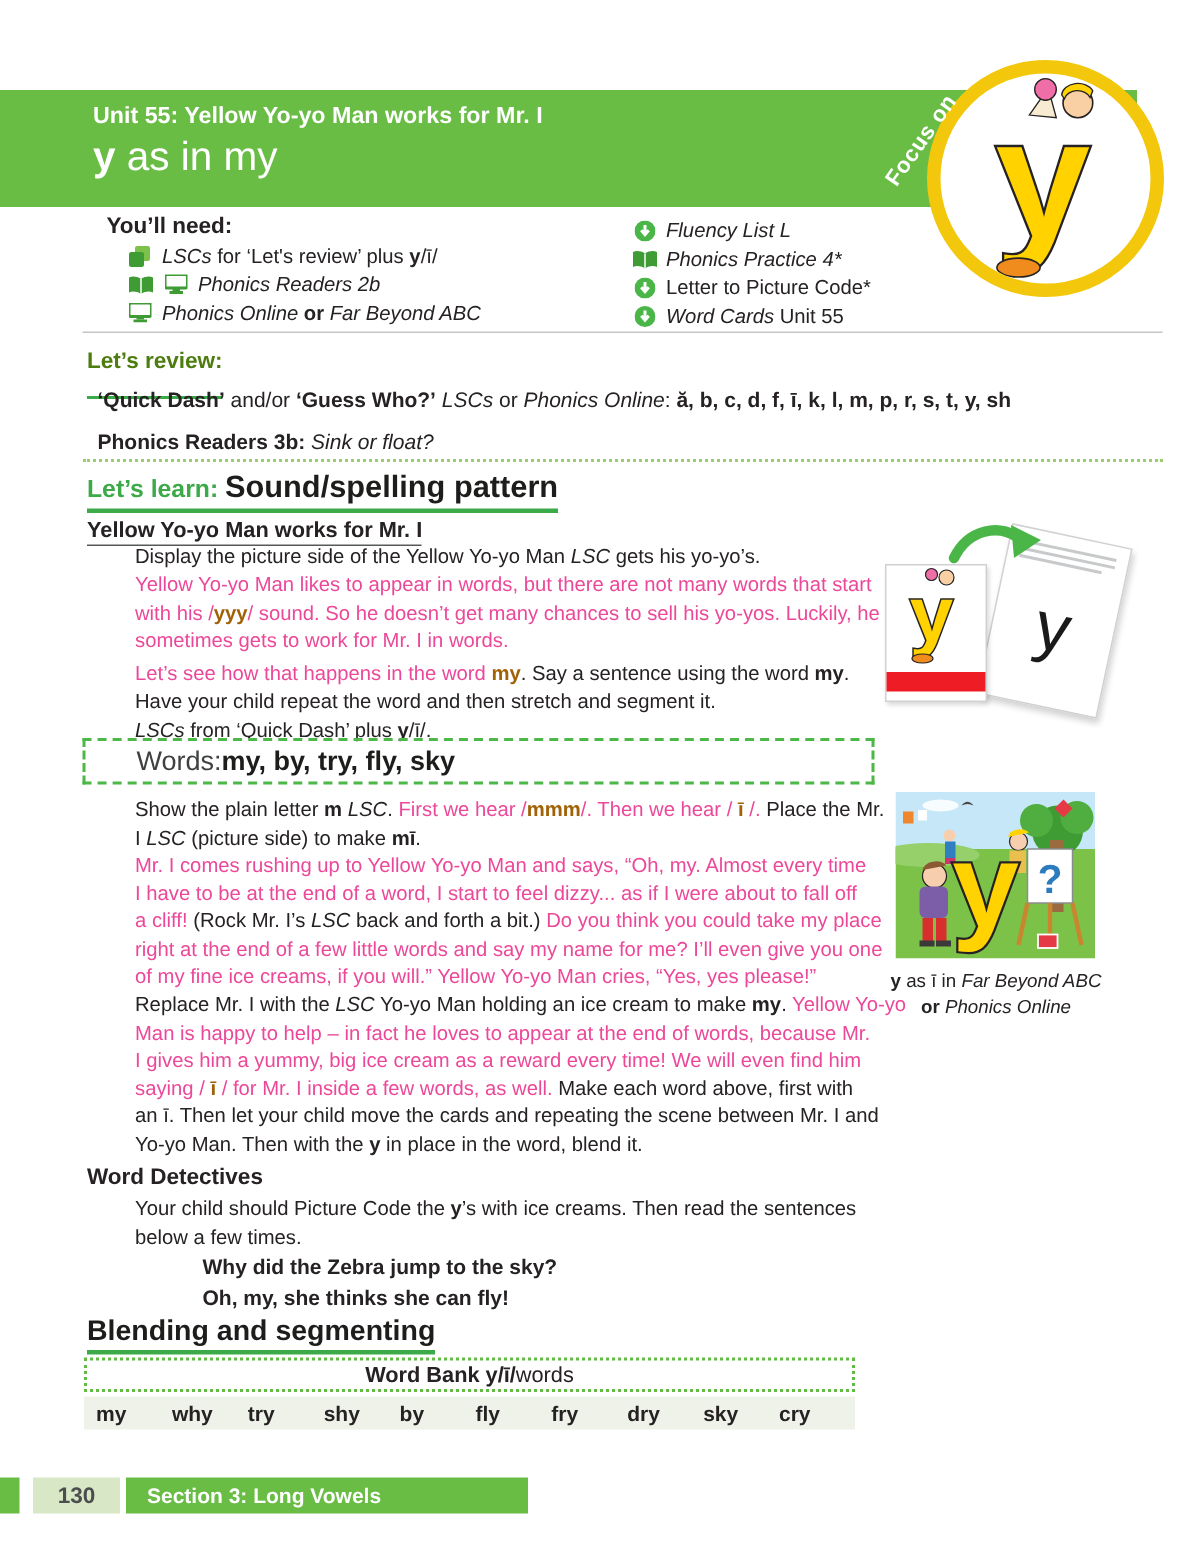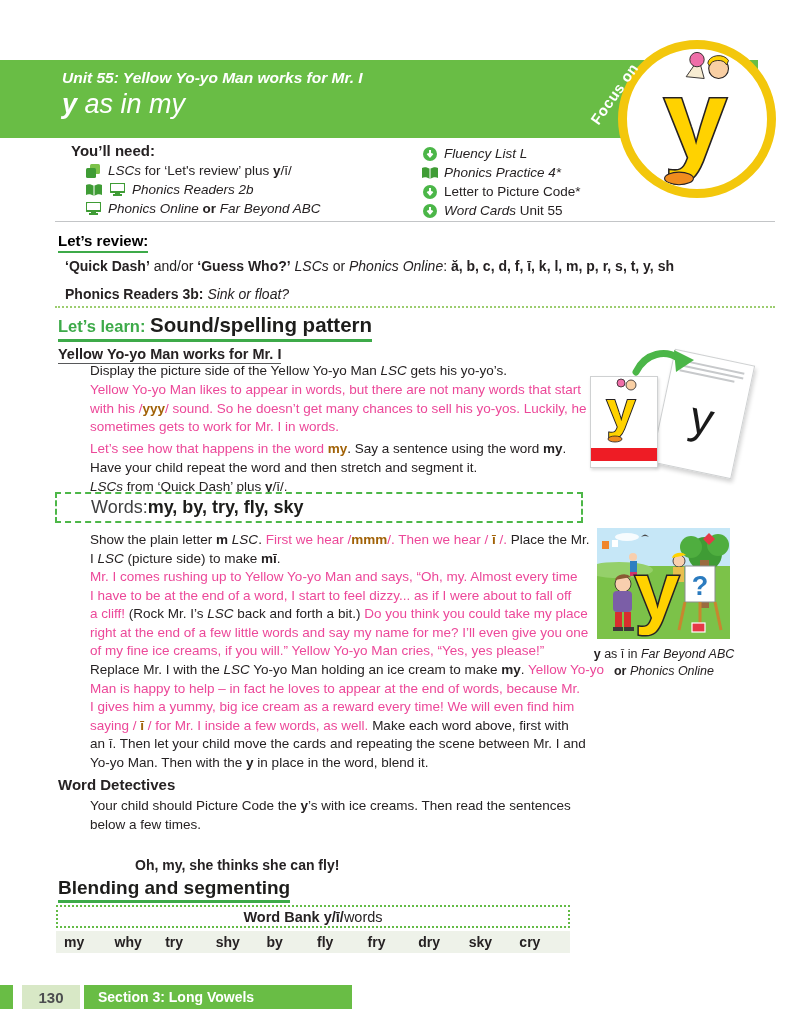--- a/index.html
+++ b/index.html
@@ -14,7 +14,7 @@
   .sg-blb{color:#a16207;font-weight:bold;}
 
   
-  .header-band{position:absolute;left:0;top:60px;width:758px;height:78px;background:#69bd45;z-index:1;font-style:italic;}
+  .header-band{position:absolute;left:0;top:60px;width:758px;height:78px;background:#69bd45;z-index:1;}
   .unit-line{position:absolute;left:62px;top:9px;font-size:15.5px;font-weight:bold;color:#fff;}
   .page-heading{position:absolute;left:62px;top:29px;font-size:27px;color:#fff;}
   .focus-on{position:absolute;left:594px;top:114px;color:#fff;font-weight:bold;font-size:15px;

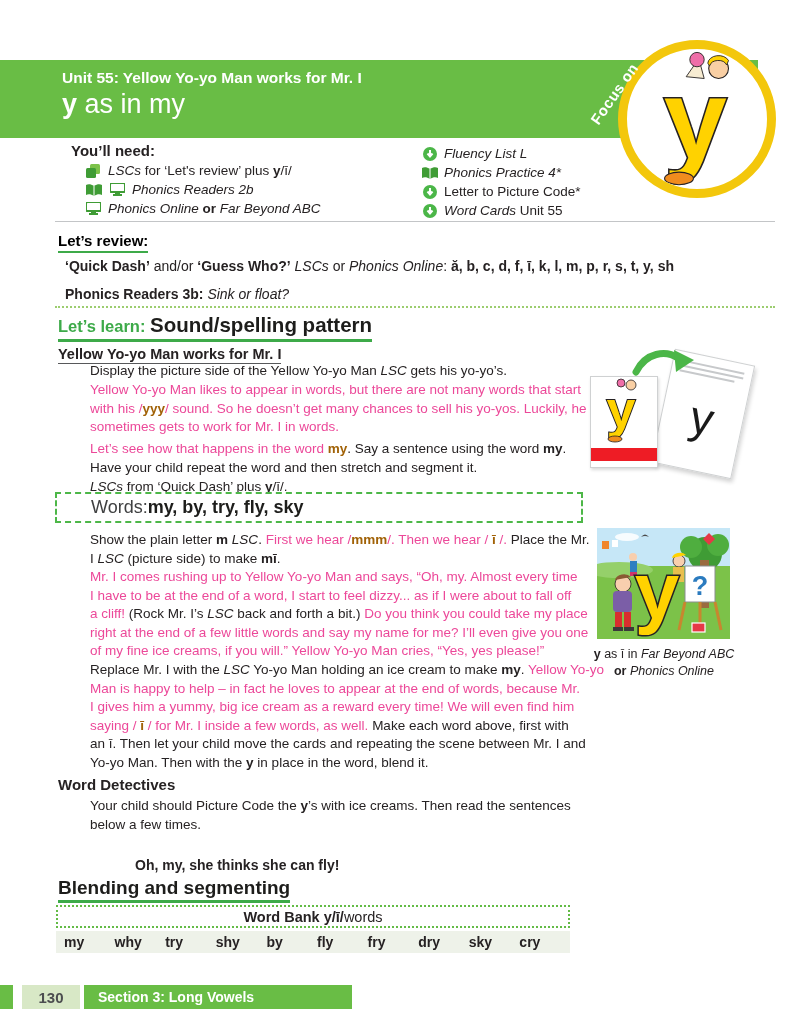--- a/index.html
+++ b/index.html
@@ -34,8 +34,8 @@
   .sep-dotted{position:absolute;left:55px;top:306px;width:720px;border-top:2px dotted #9ccd6f;}
 
   
-  .lr-heading{position:absolute;left:58px;top:232px;font-size:15px;font-weight:bold;color:#000000;
-              border-bottom:2px solid #3daa49;padding-bottom:2px;}
+  .lr-heading{position:absolute;left:58px;top:232px;font-size:15px;font-weight:bold;color:#4d7c0f;
+              border-bottom:2px solid #3daa49;padding-bottom:15px;}
   .lr-line{position:absolute;left:65px;font-size:14px;}
 
   

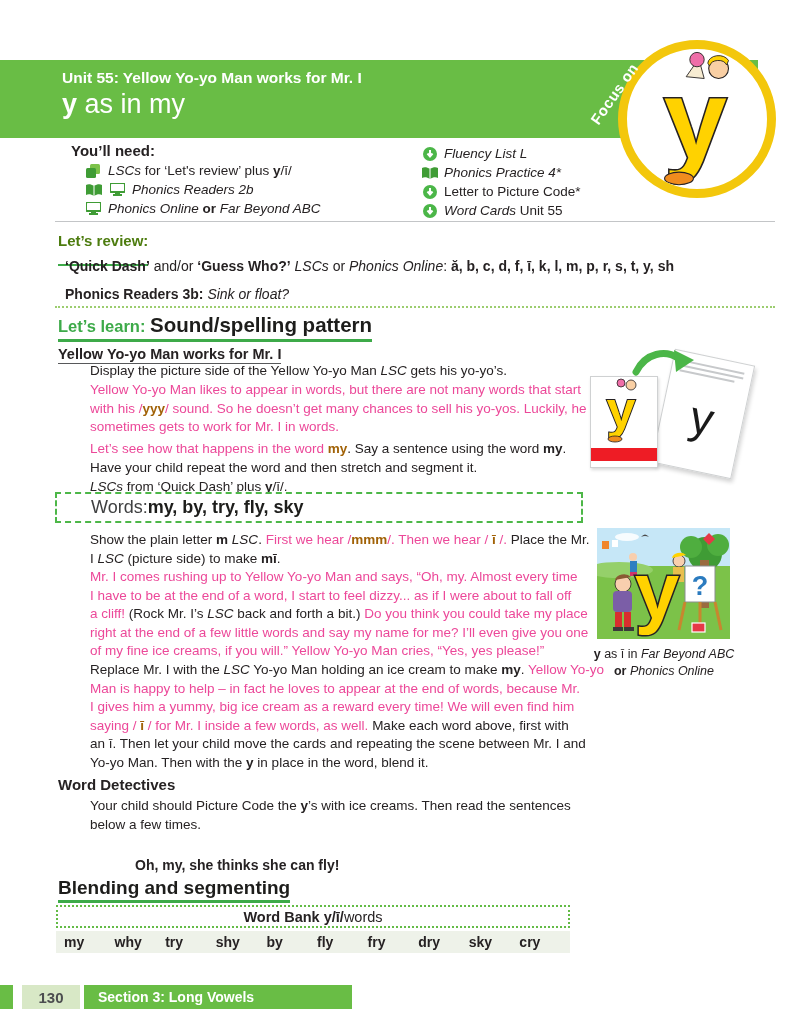--- a/index.html
+++ b/index.html
@@ -208,6 +208,7 @@
 
   <div class="wd-heading">Word Detectives</div>
   <div class="para" style="top:797px;"><span class="sg-n">Your child should Picture Code the </span><span class="sg-b">y</span><span class="sg-n">’s with ice creams. Then read the sentences</span><br><span class="sg-n">below a few times.</span></div>
+  <div class="wd-sentence" style="top:836px;">Why did the Zebra jump to the sky?</div>
   <div class="wd-sentence" style="top:857px;">Oh, my, she thinks she can fly!</div>
 
   <div class="blend-heading">Blending and segmenting</div>

